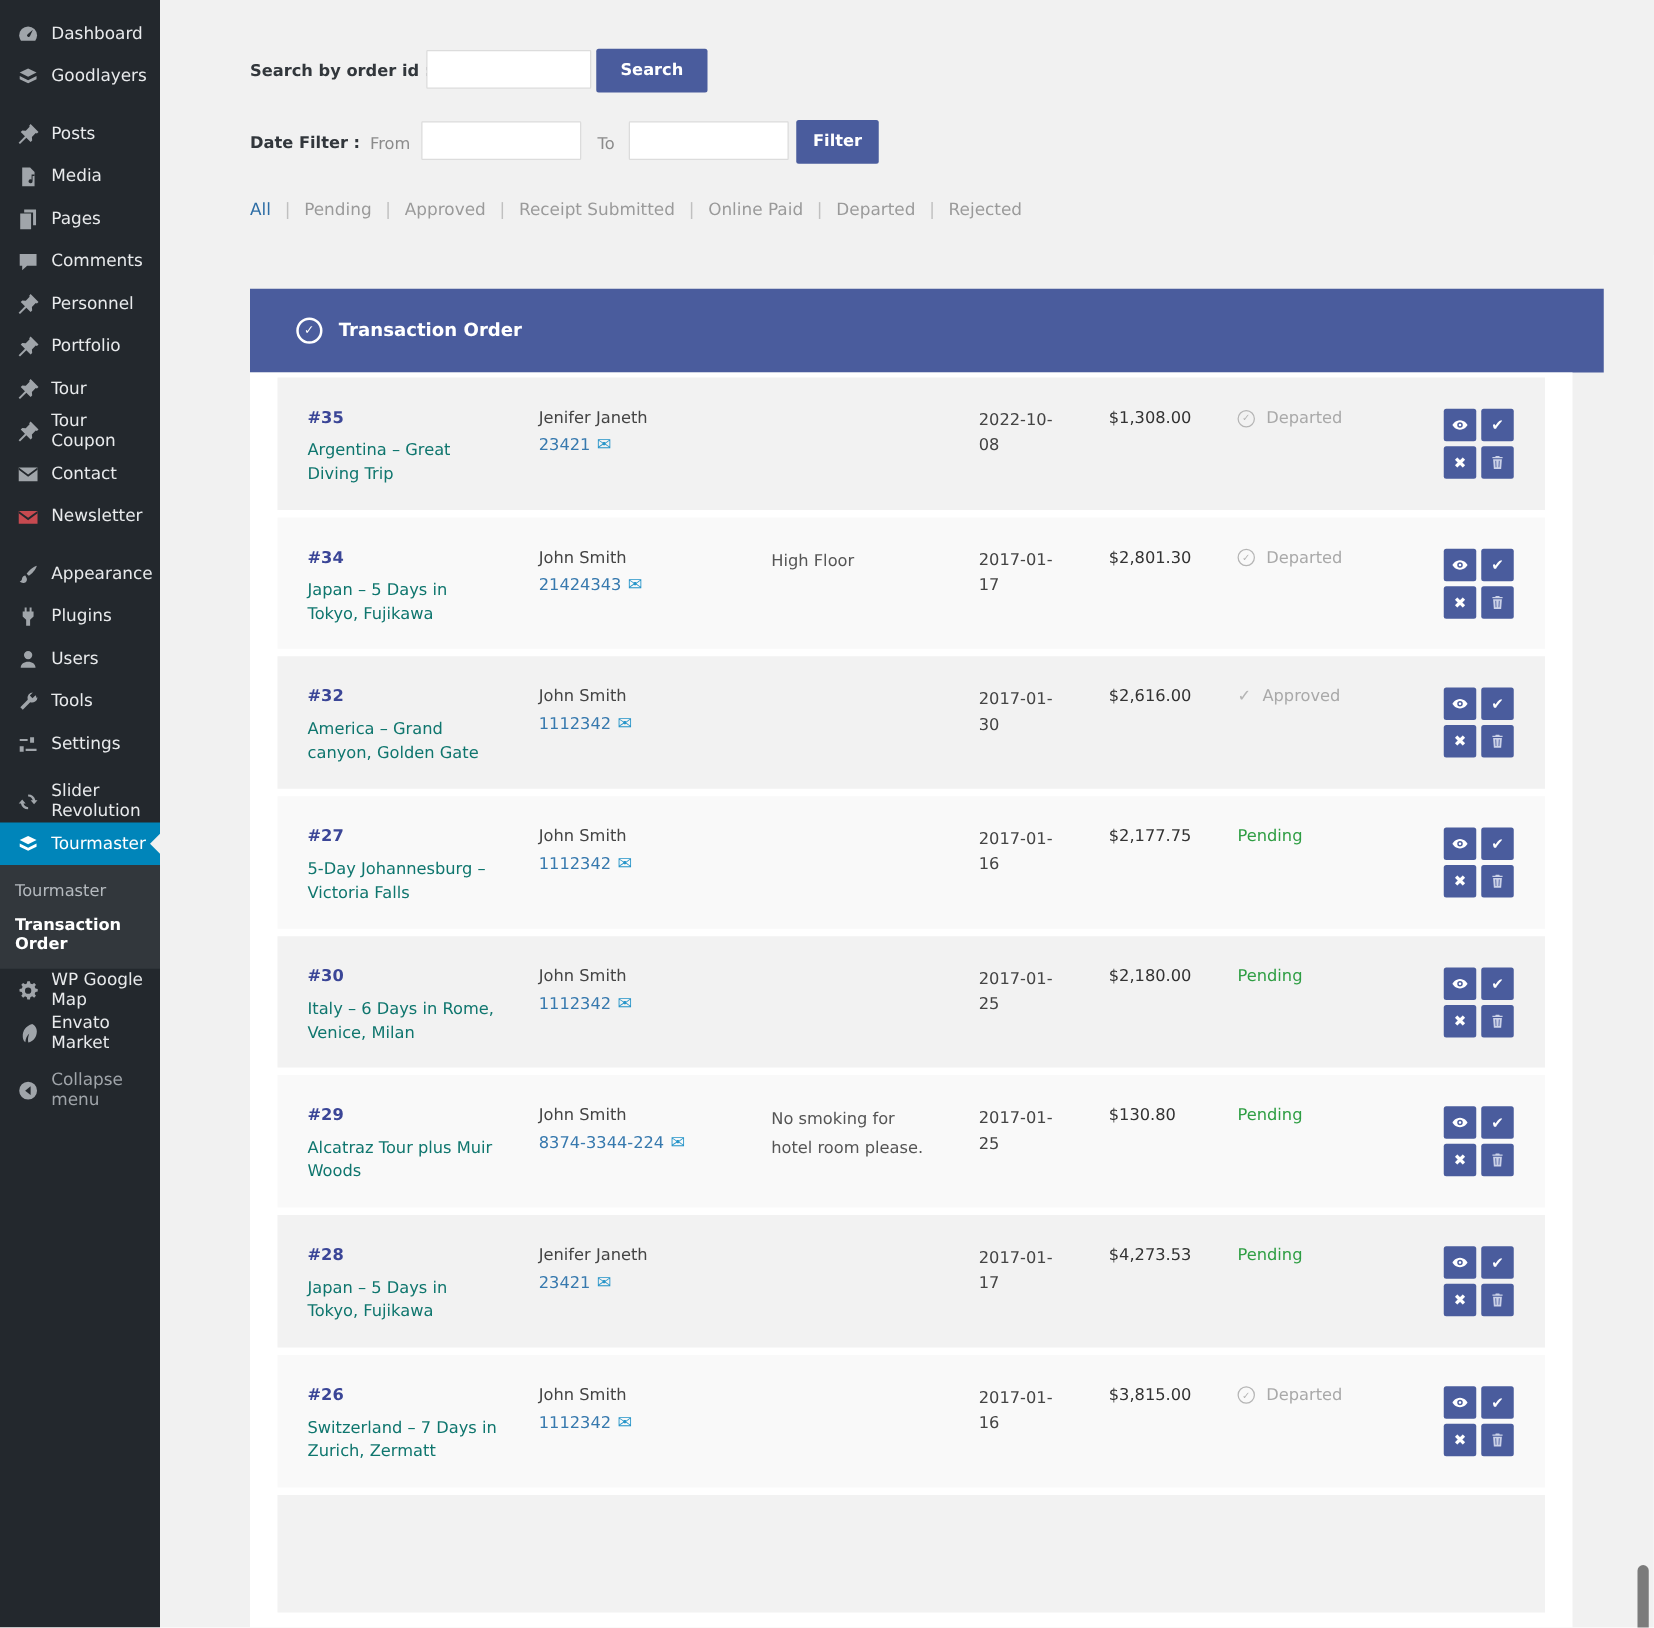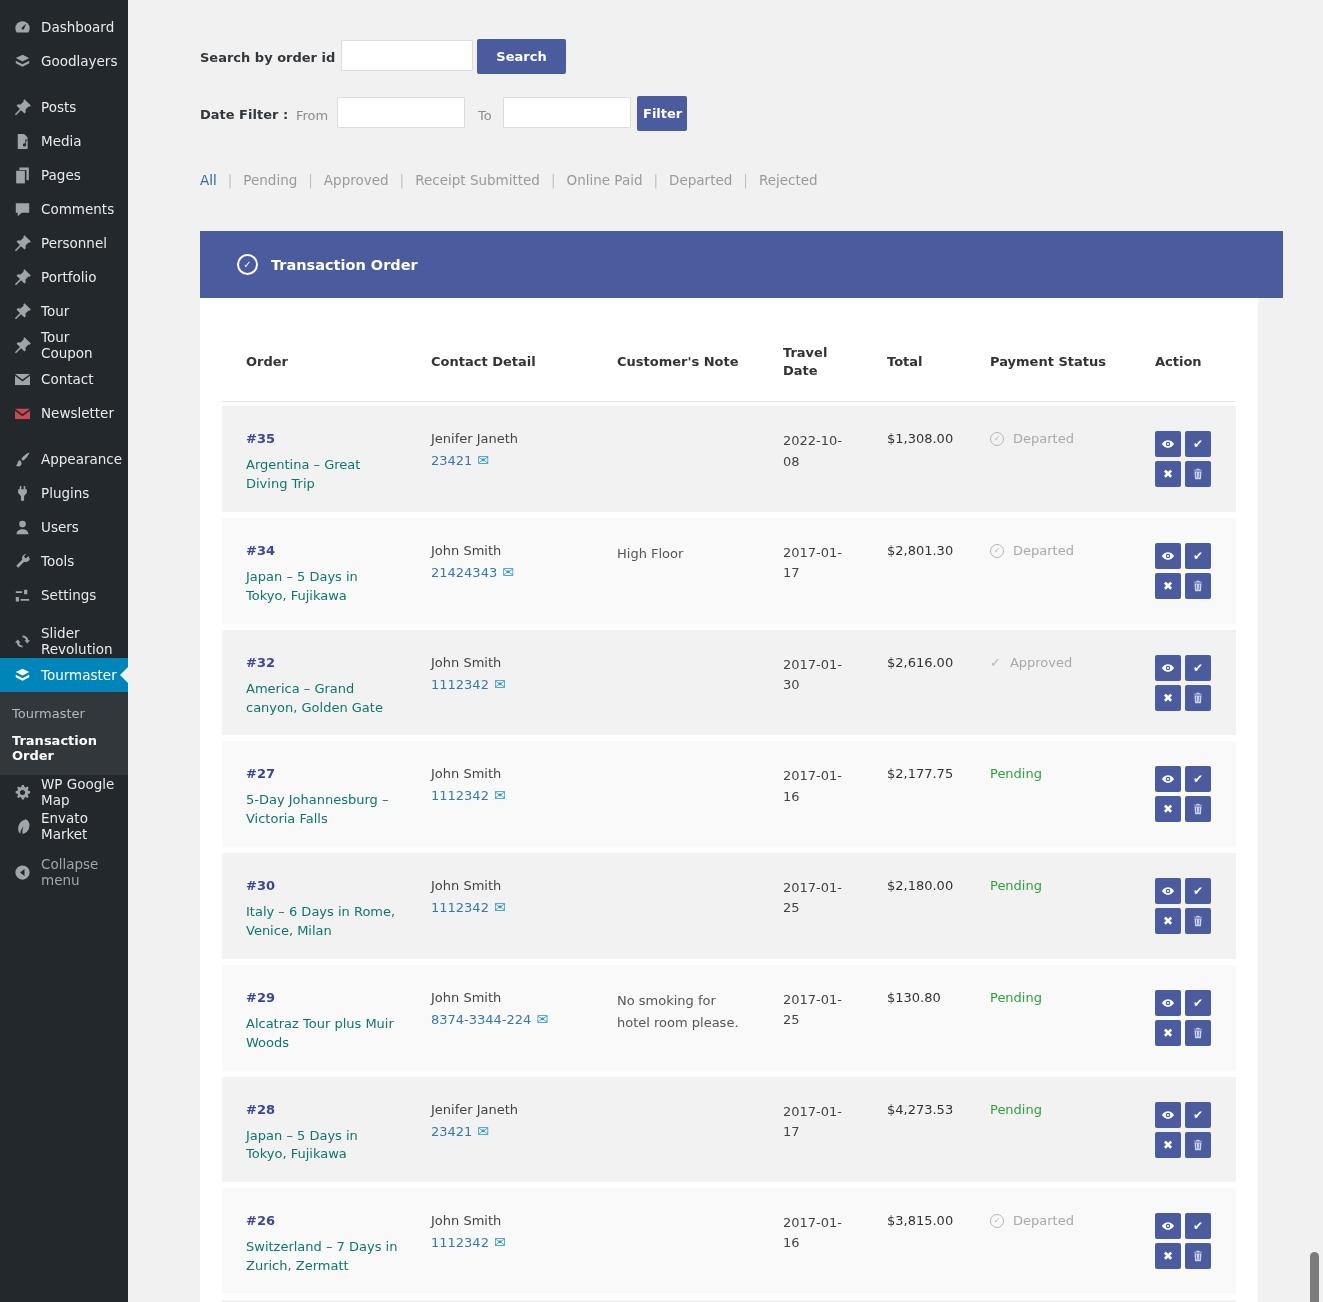--- a/index.html
+++ b/index.html
@@ -270,7 +270,7 @@
   <input class="tinput" style="left: 177px; top: 97px; width: 128px;" value="">
   <span class="sub-lbl" style="left:318px;top:108px">To</span>
   <input class="tinput" style="left: 343px; top: 97px; width: 128px;" value="">
-  <button class="btn" style="left:477px;top:96px;width:50px">Filter</button>
+  <button class="btn" style="left:477px;top:96px;width:66px">Filter</button>
 
   <div class="filters">
     <a class="active">All</a><span class="sep">|</span><a>Pending</a><span class="sep">|</span><a>Approved</a><span class="sep">|</span><a>Receipt Submitted</a><span class="sep">|</span><a>Online Paid</a><span class="sep">|</span><a>Departed</a><span class="sep">|</span><a>Rejected</a>

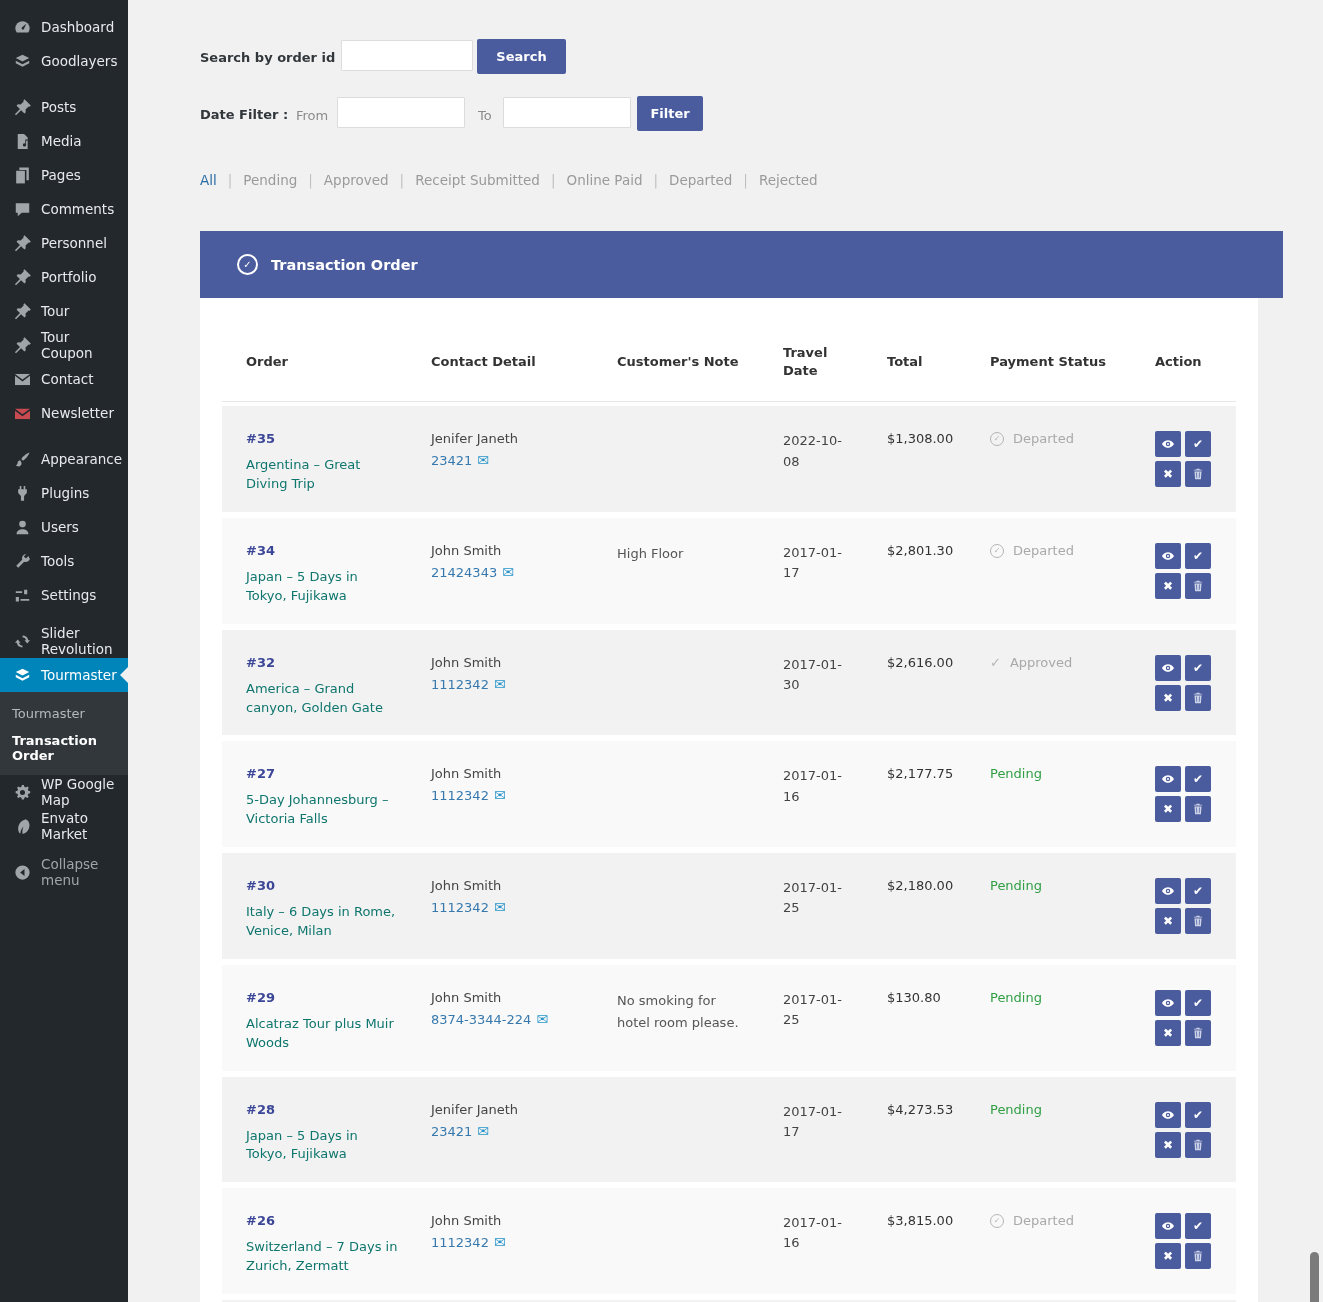--- a/index.html
+++ b/index.html
@@ -28,7 +28,7 @@
   .tinput{position:absolute;height:31px;background:#fff;border:1px solid #dcdcdc;box-sizing:border-box;font-size:13px;padding:0 8px;color:#444;border-radius:1px}
   .btn{position:absolute;height:35px;background:#4a5c9d;color:#fff;border:none;font-size:13px;font-weight:bold;border-radius:2px;cursor:pointer;font-family:inherit}
   
-  .filters{position:absolute;left:40px;top:172px;font-size:13.5px;color:#9a9a9a}
+  .filters{position:absolute;left:40px;top:160px;font-size:13.5px;color:#9a9a9a}
   .filters a{text-decoration:none;color:#9a9a9a;cursor:pointer}
   .filters a.active{color:#2d6da5}
   .filters .sep{margin:0 11px;color:#c0c0c0}

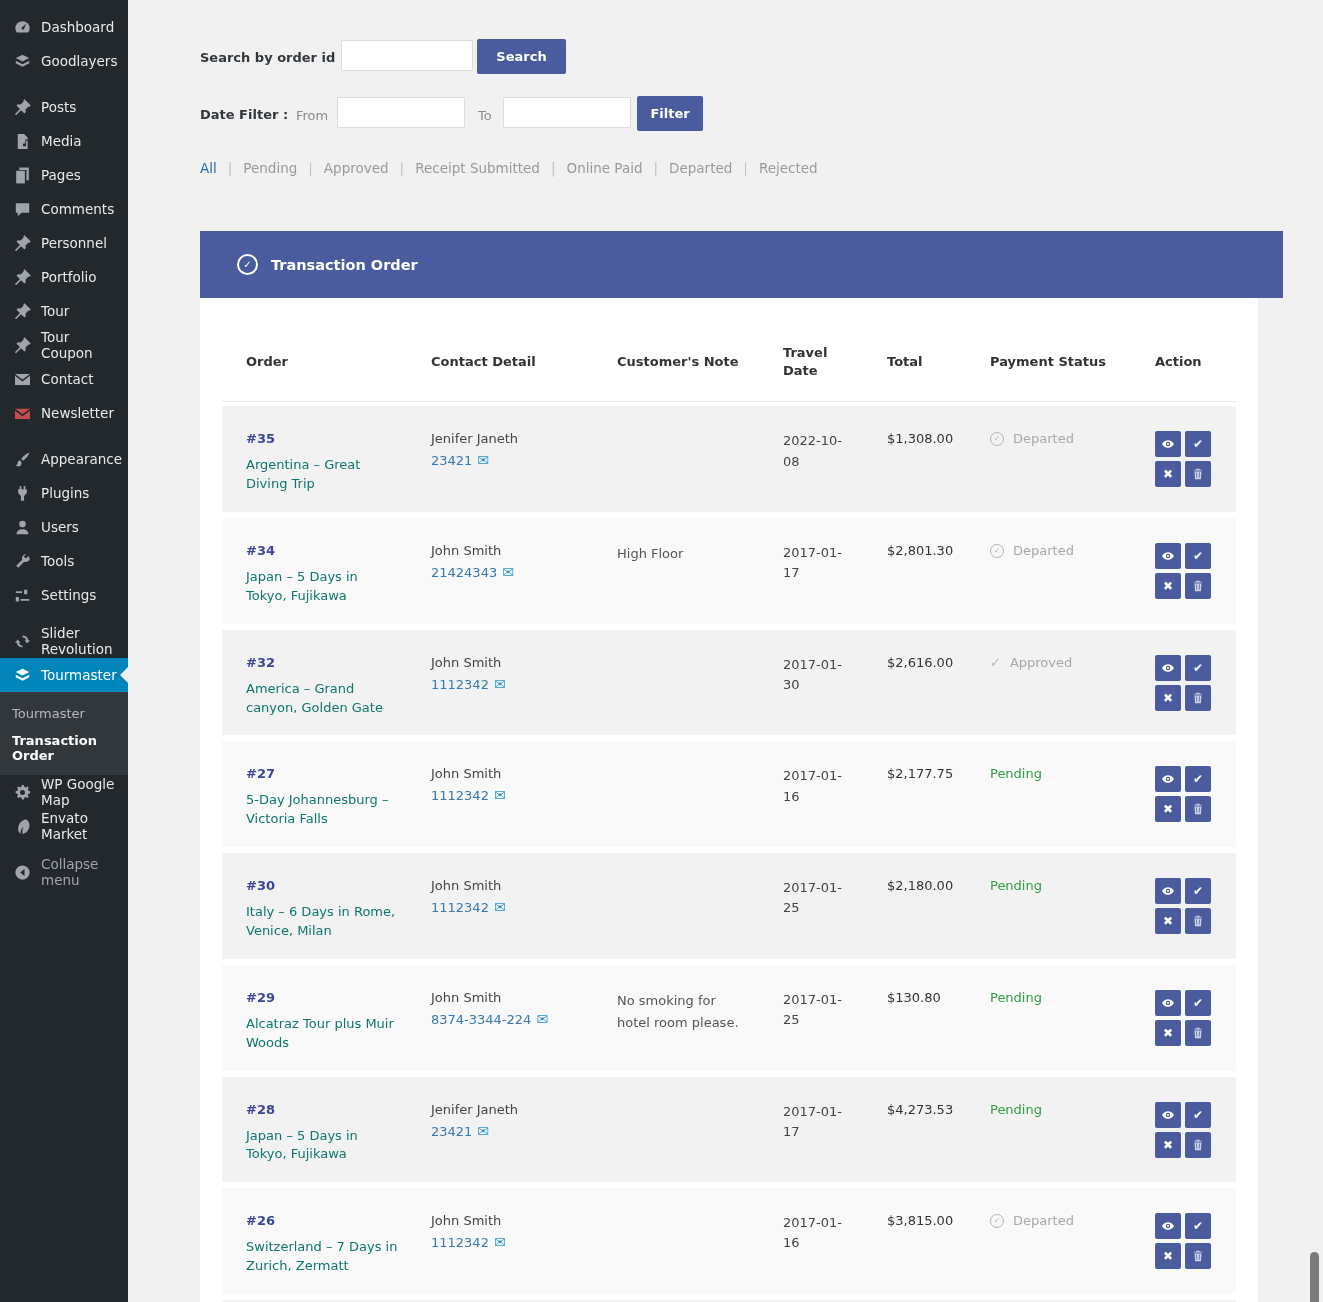--- a/index.html
+++ b/index.html
@@ -282,15 +282,6 @@
   </div>
 
   <div class="panel-body">
-    <div class="grid thead">
-      <div class="th">Order</div>
-      <div class="th">Contact Detail</div>
-      <div class="th">Customer's Note</div>
-      <div class="th th-travel">Travel Date</div>
-      <div class="th">Total</div>
-      <div class="th">Payment Status</div>
-      <div class="th">Action</div>
-    </div>
     <div class="tbody">
         <div class="grid row odd">
     <div>

